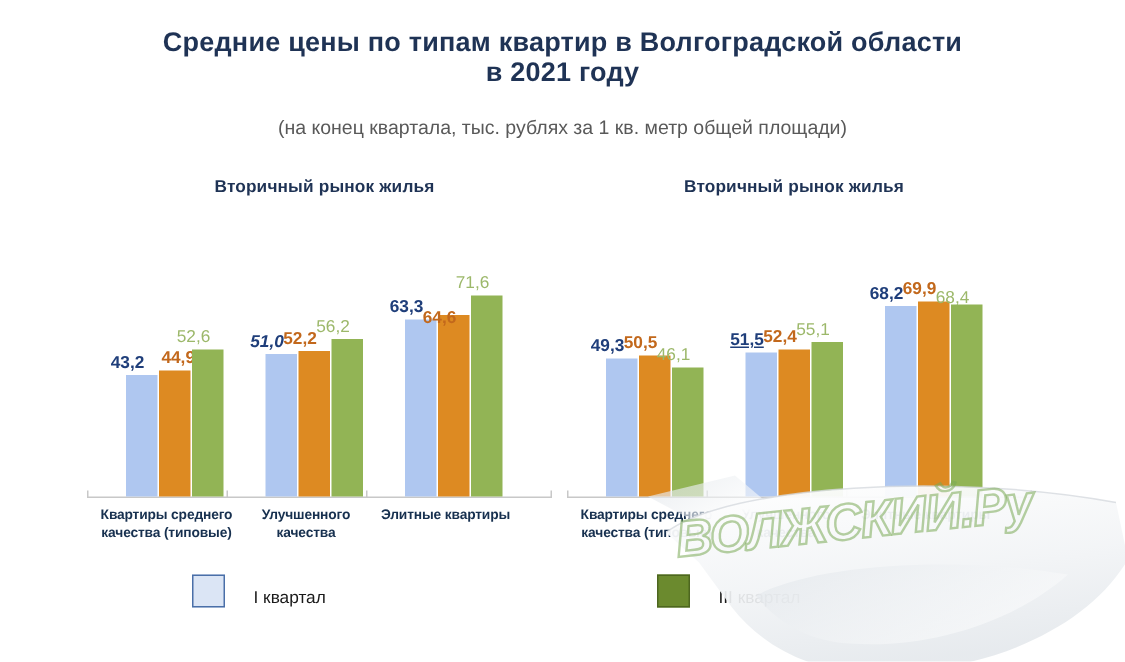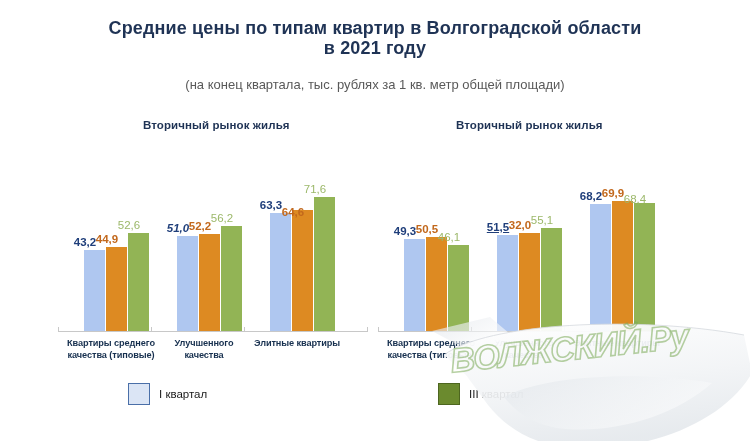--- a/index.html
+++ b/index.html
@@ -247,7 +247,7 @@
         <div class="bar q1" title="I квартал — Улучшенного качества: 51,5" style="height: 96px;"></div>
         <div class="dlabel q1" style="bottom: 98px; text-decoration: underline;">51,5</div>
         <div class="bar q2" title="II квартал — Улучшенного качества: 52,4" style="height: 98px;"></div>
-        <div class="dlabel q2" style="bottom: 100px;">32,0</div>
+        <div class="dlabel q2" style="bottom: 100px;">52,4</div>
         <div class="bar q3" title="III квартал — Улучшенного качества: 55,1" style="height: 103px;"></div>
         <div class="dlabel q3" style="bottom: 105px;">55,1</div>
       </div>

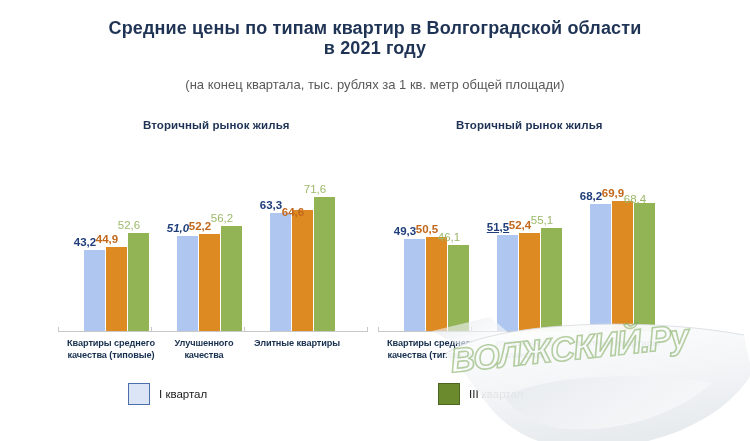--- a/index.html
+++ b/index.html
@@ -203,7 +203,7 @@
         <div class="bar q1" title="I квартал — Квартиры среднего качества (типовые): 43,2" style="height: 81px;"></div>
         <div class="dlabel q1" style="bottom: 83px;">43,2</div>
         <div class="bar q2" title="II квартал — Квартиры среднего качества (типовые): 44,9" style="height: 84px;"></div>
-        <div class="dlabel q2" style="bottom: 86px;">44,9</div>
+        <div class="dlabel q2" style="bottom: 86px; text-align: right;">44,9</div>
         <div class="bar q3" title="III квартал — Квартиры среднего качества (типовые): 52,6" style="height: 98px;"></div>
         <div class="dlabel q3" style="bottom: 100px;">52,6</div>
       </div>

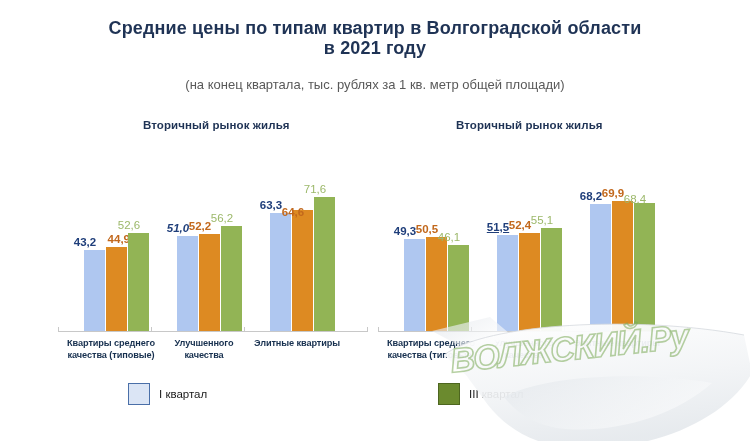--- a/index.html
+++ b/index.html
@@ -141,8 +141,8 @@
     position: absolute;
     top: 0;
     display: flex;
-    align-items: center;
-    gap: 9px;
+    align-items: flex-end;
+    gap: 19px;
   }
   .swatch {
     width: 22px;

